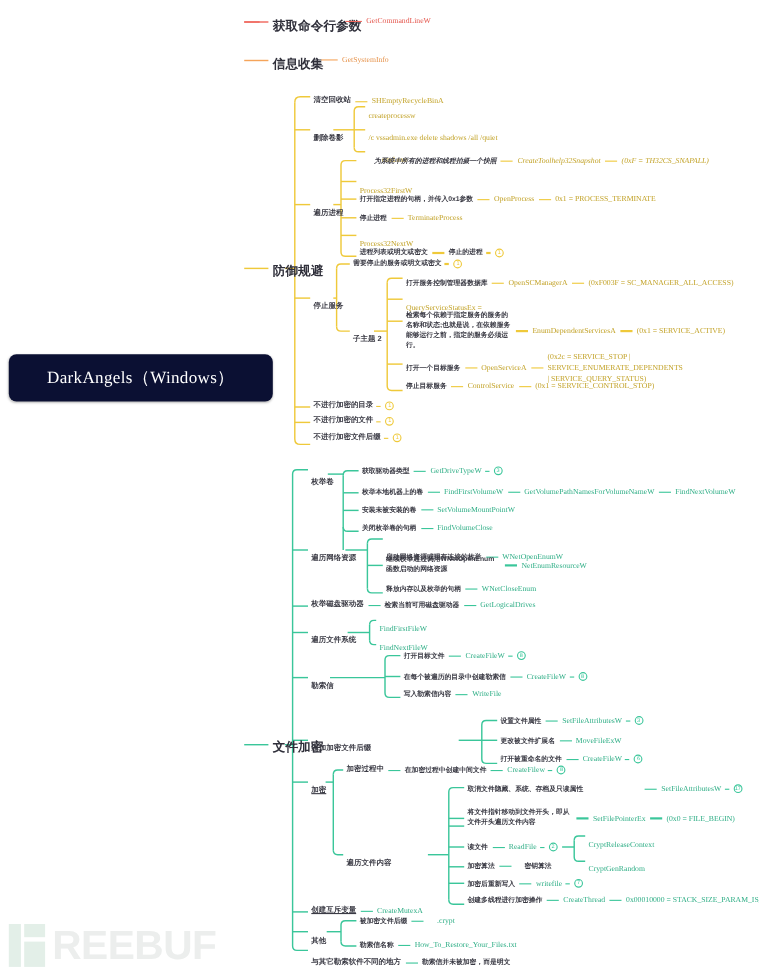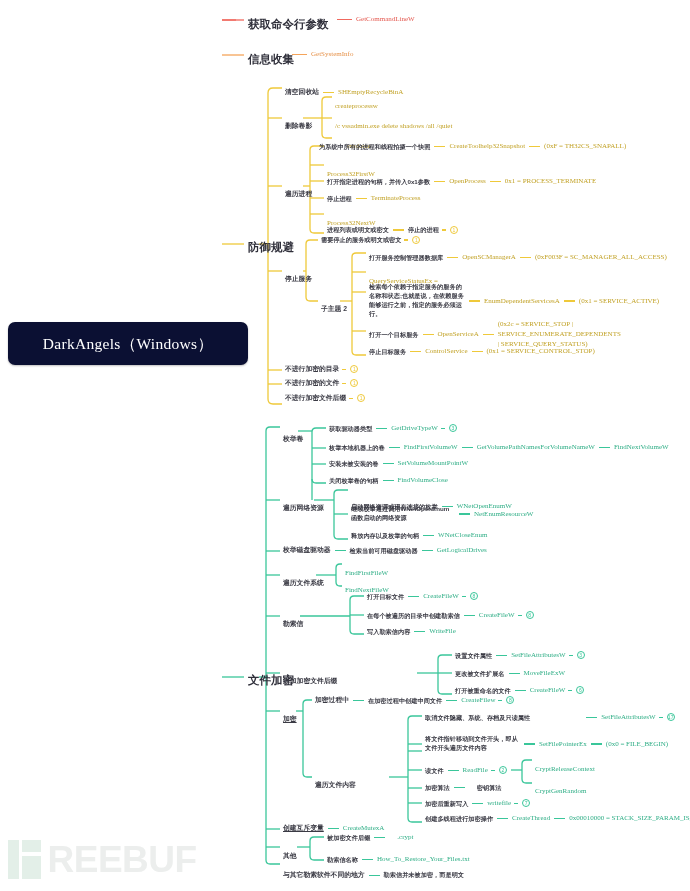--- a/index.html
+++ b/index.html
@@ -264,7 +264,7 @@
   <div class="node c-red" style="left:248px; top:13px;">
     <span class="lvl1">获取命令行参数</span>
   </div>
-  <div class="node c-red row" style="left:310px; top:15px;margin-left:23px;">
+  <div class="node c-red row" style="left:310px; top:15px;">
     <span class="dash long"></span>
     <span class="api" style="color:#e4574e">GetCommandLineW</span>
   </div>

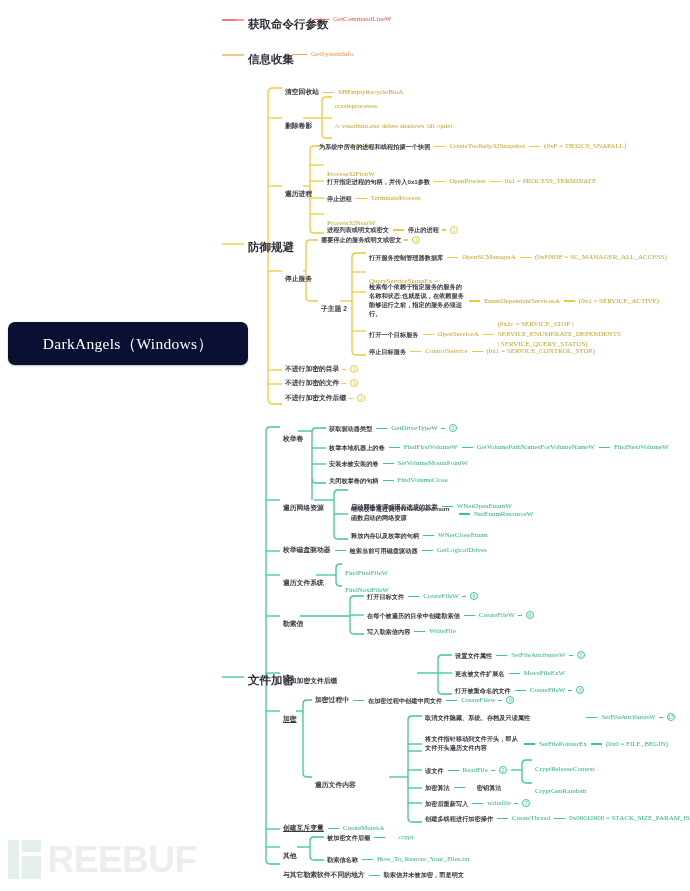--- a/index.html
+++ b/index.html
@@ -303,7 +303,7 @@
   <div class="node c-yel" style="left:285px; top:181px;">
     <span class="lvl2">遍历进程</span>
   </div>
-  <div class="node c-yel row" style="left:319px; top:142px;">
+  <div class="node c-yel row" style="left:340px; top:142px;font-style:italic;">
     <span class="cn">为系统中所有的进程和线程拍摄一个快照</span>
     <span class="dash"></span>
     <span class="api" style="color:#c2a227">CreateToolhelp32Snapshot</span>

